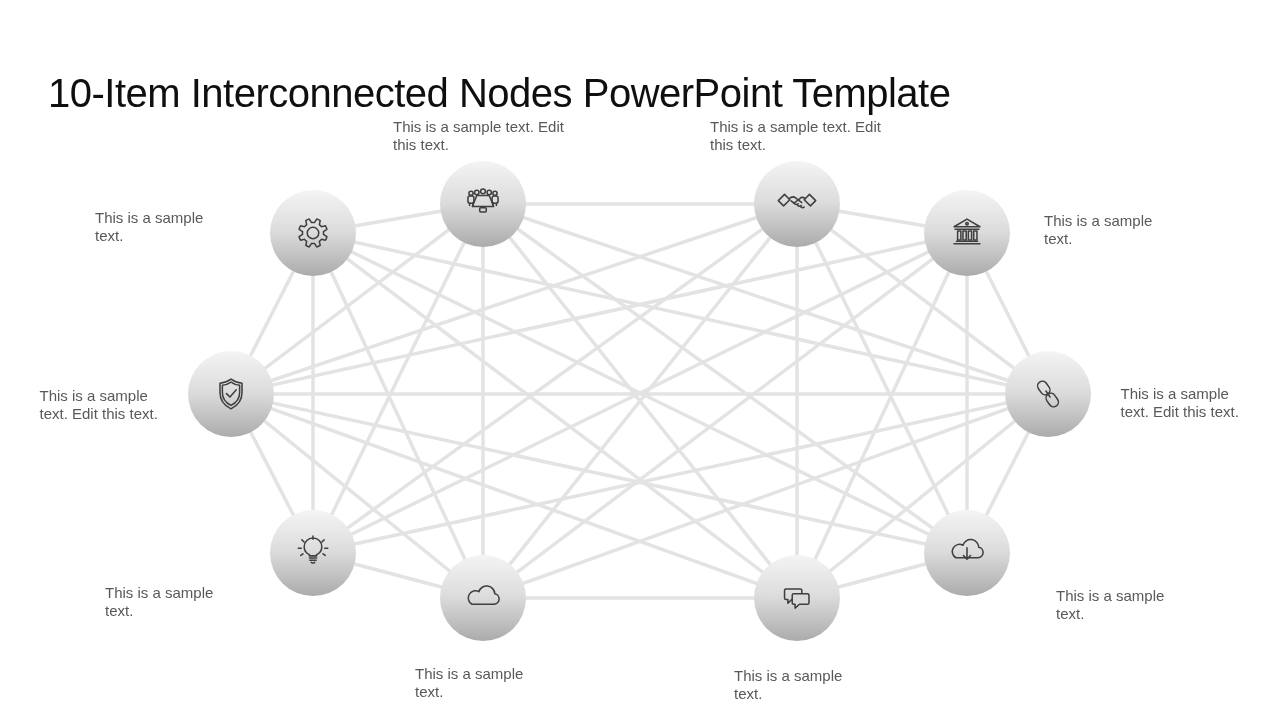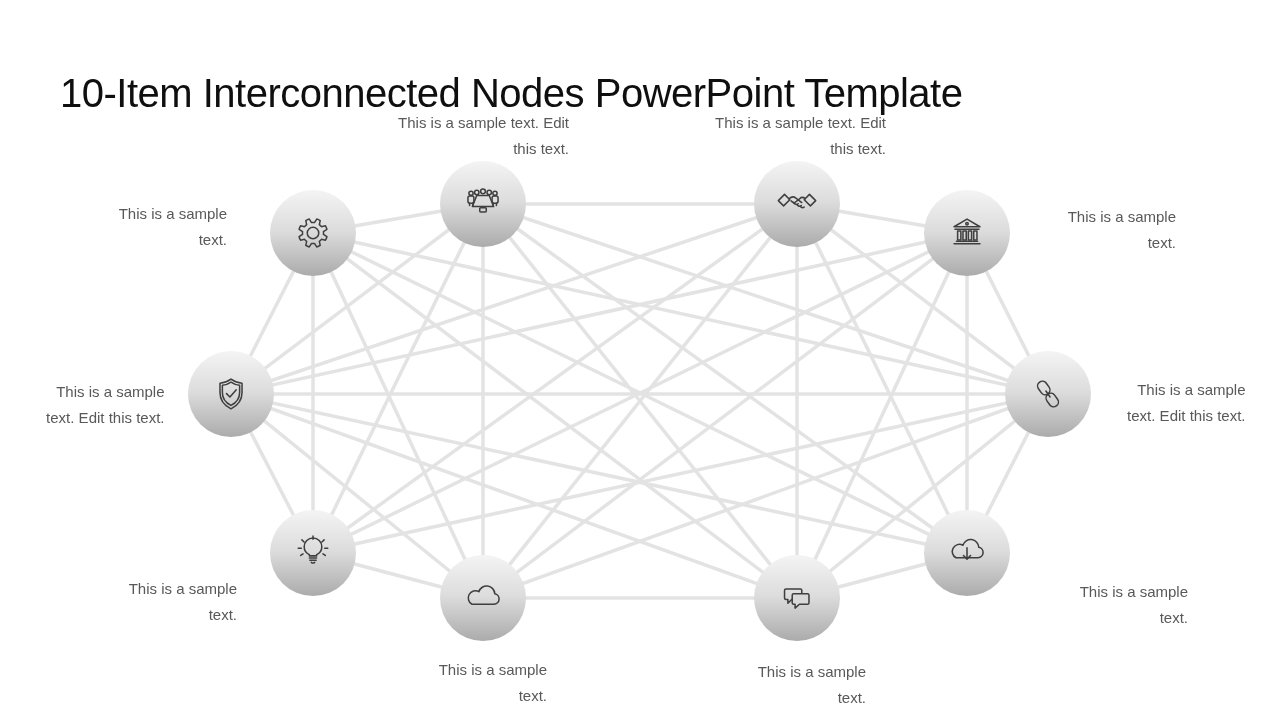--- a/index.html
+++ b/index.html
@@ -8,7 +8,7 @@
     overflow:hidden;font-family:"Liberation Sans",sans-serif;margin:0 auto;
   }
   .title{
-    position:absolute;left:60px;top:44px;font-size:40px;line-height:44px;
+    position:absolute;left:48px;top:44px;font-size:40px;line-height:44px;
     font-weight:500;letter-spacing:-0.5px;color:var(--title-color,#0f0f0f);
     white-space:nowrap;
   }

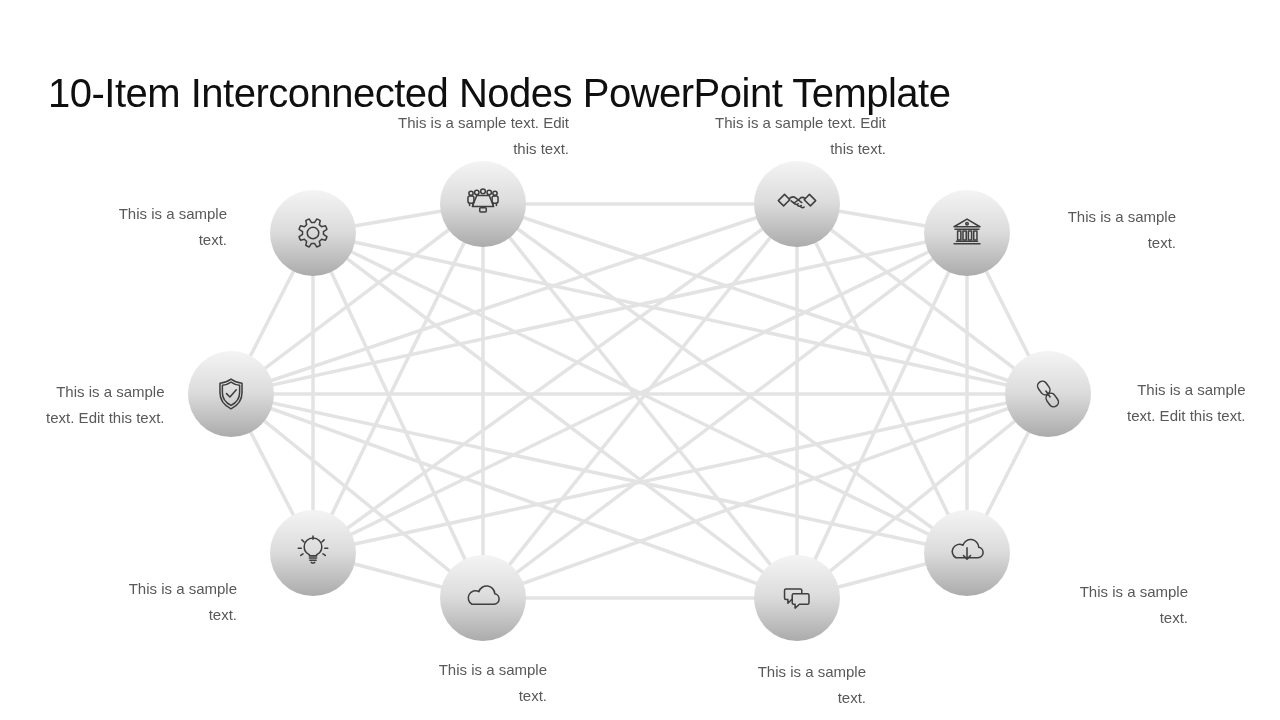--- a/index.html
+++ b/index.html
@@ -21,7 +21,7 @@
   .node svg{display:block;}
   .node-label{
     position:absolute;transform:translate(-50%,-50%);
-    text-align:right;font-size:15px;line-height:26px;
+    text-align:left;font-size:15px;line-height:18px;
     color:var(--label-color,#595959);
   }
 </style>

